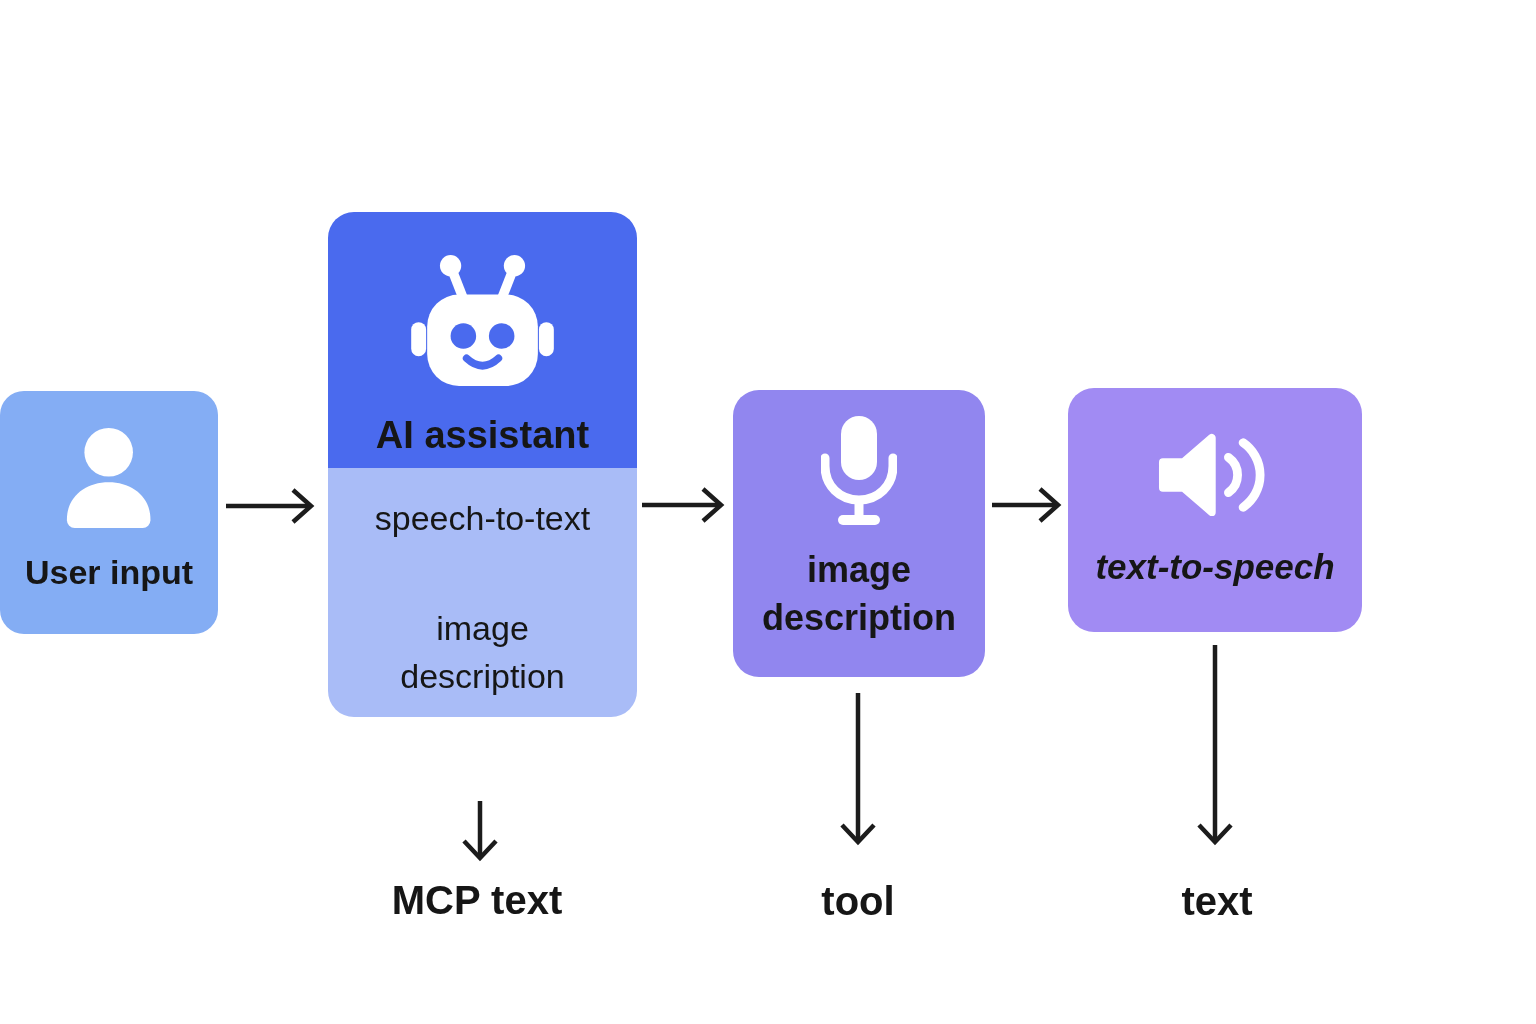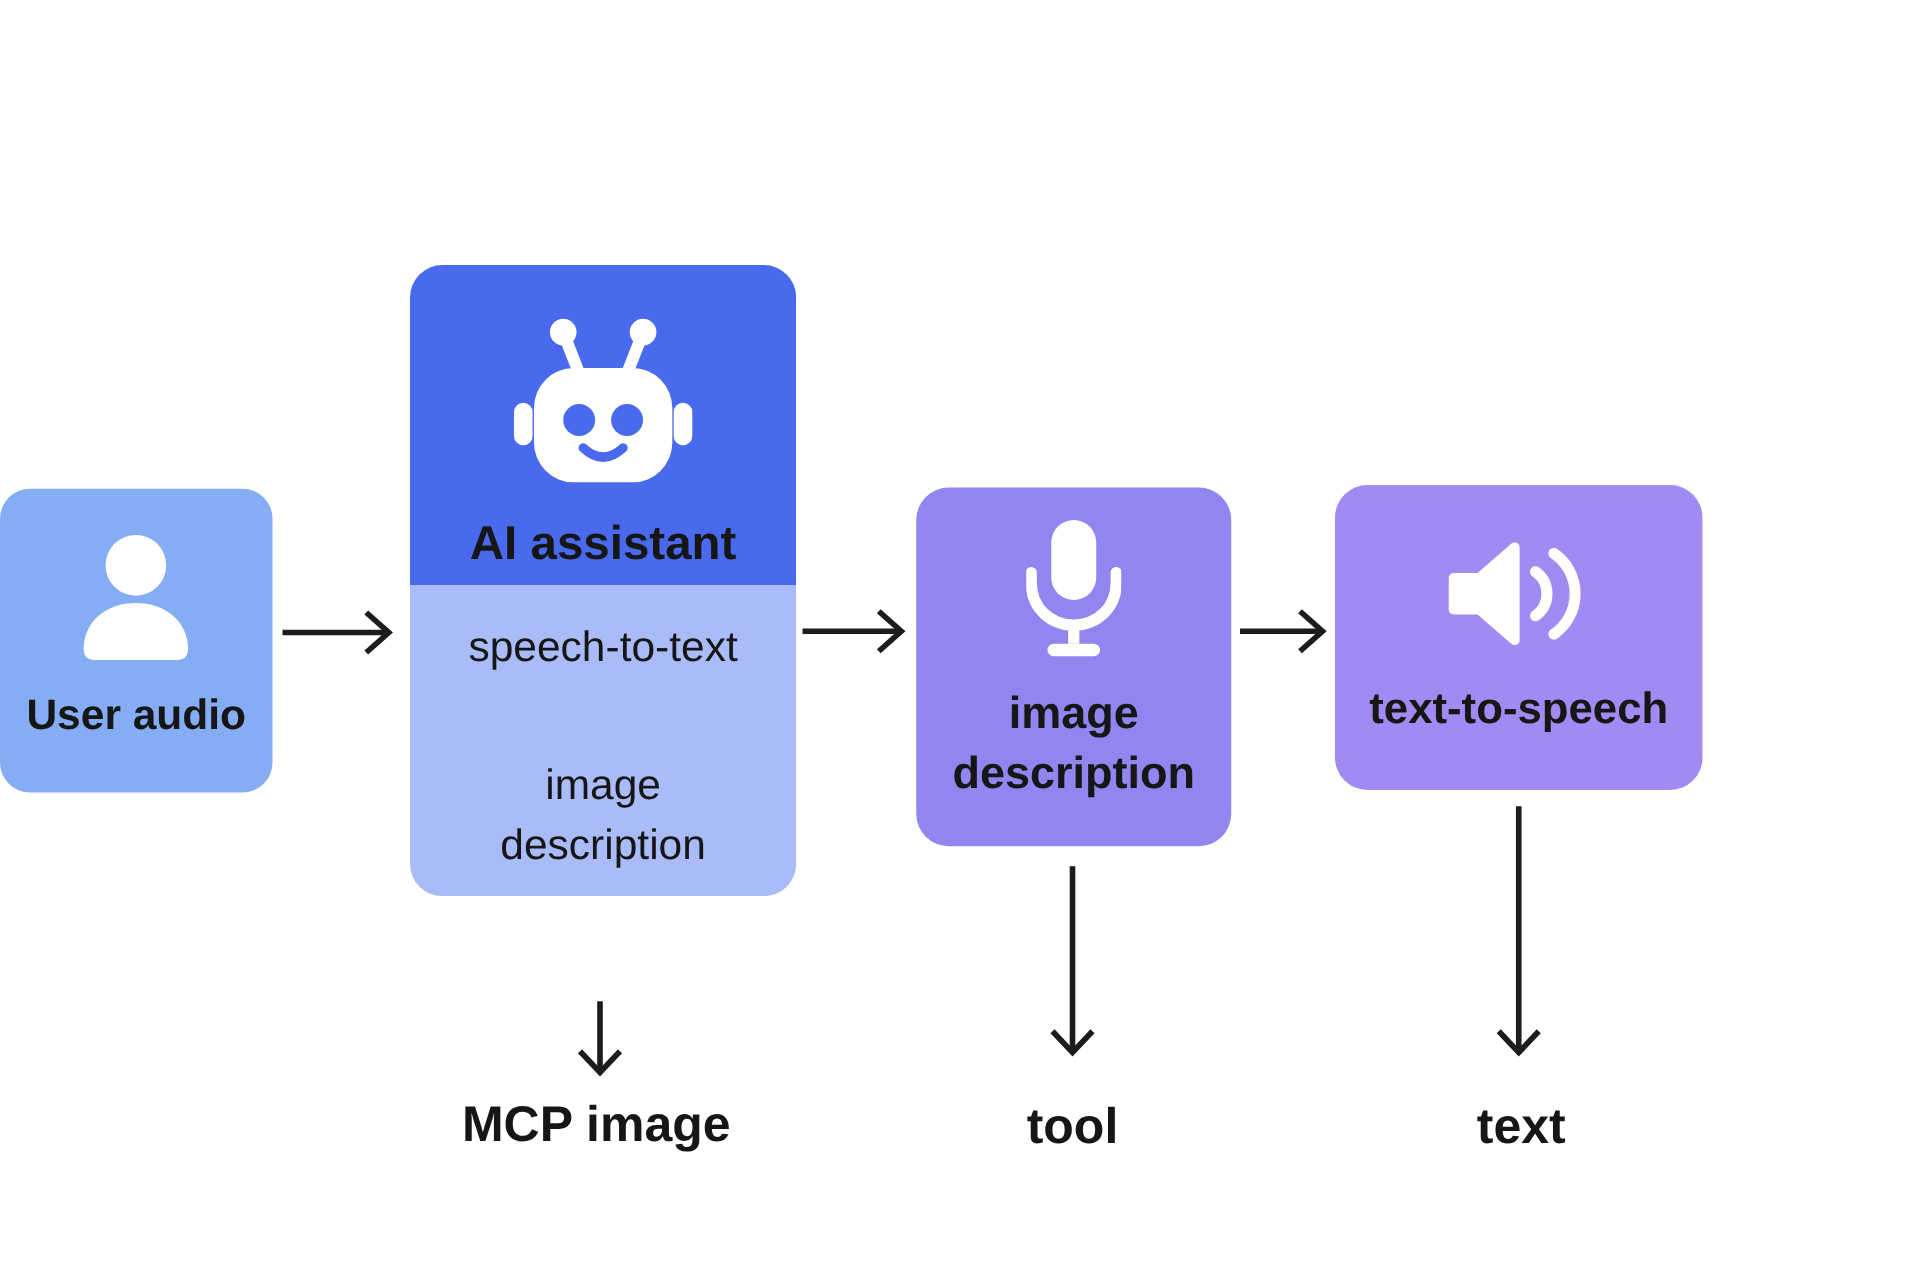--- a/index.html
+++ b/index.html
@@ -80,7 +80,7 @@
       <circle cx="46" cy="26" r="25" fill="#ffffff"></circle>
       <path d="M46 57 c-24 0 -43 15 -43 38 v1 a8 8 0 0 0 8 8 h70 a8 8 0 0 0 8 -8 v-1 c0 -23 -19 -38 -43 -38 z" fill="#ffffff"></path>
     </svg>
-    <div class="node-label">User audio</div>
+    <div class="node-label">User input</div>
   </div>
 
   <div class="node ai-box">

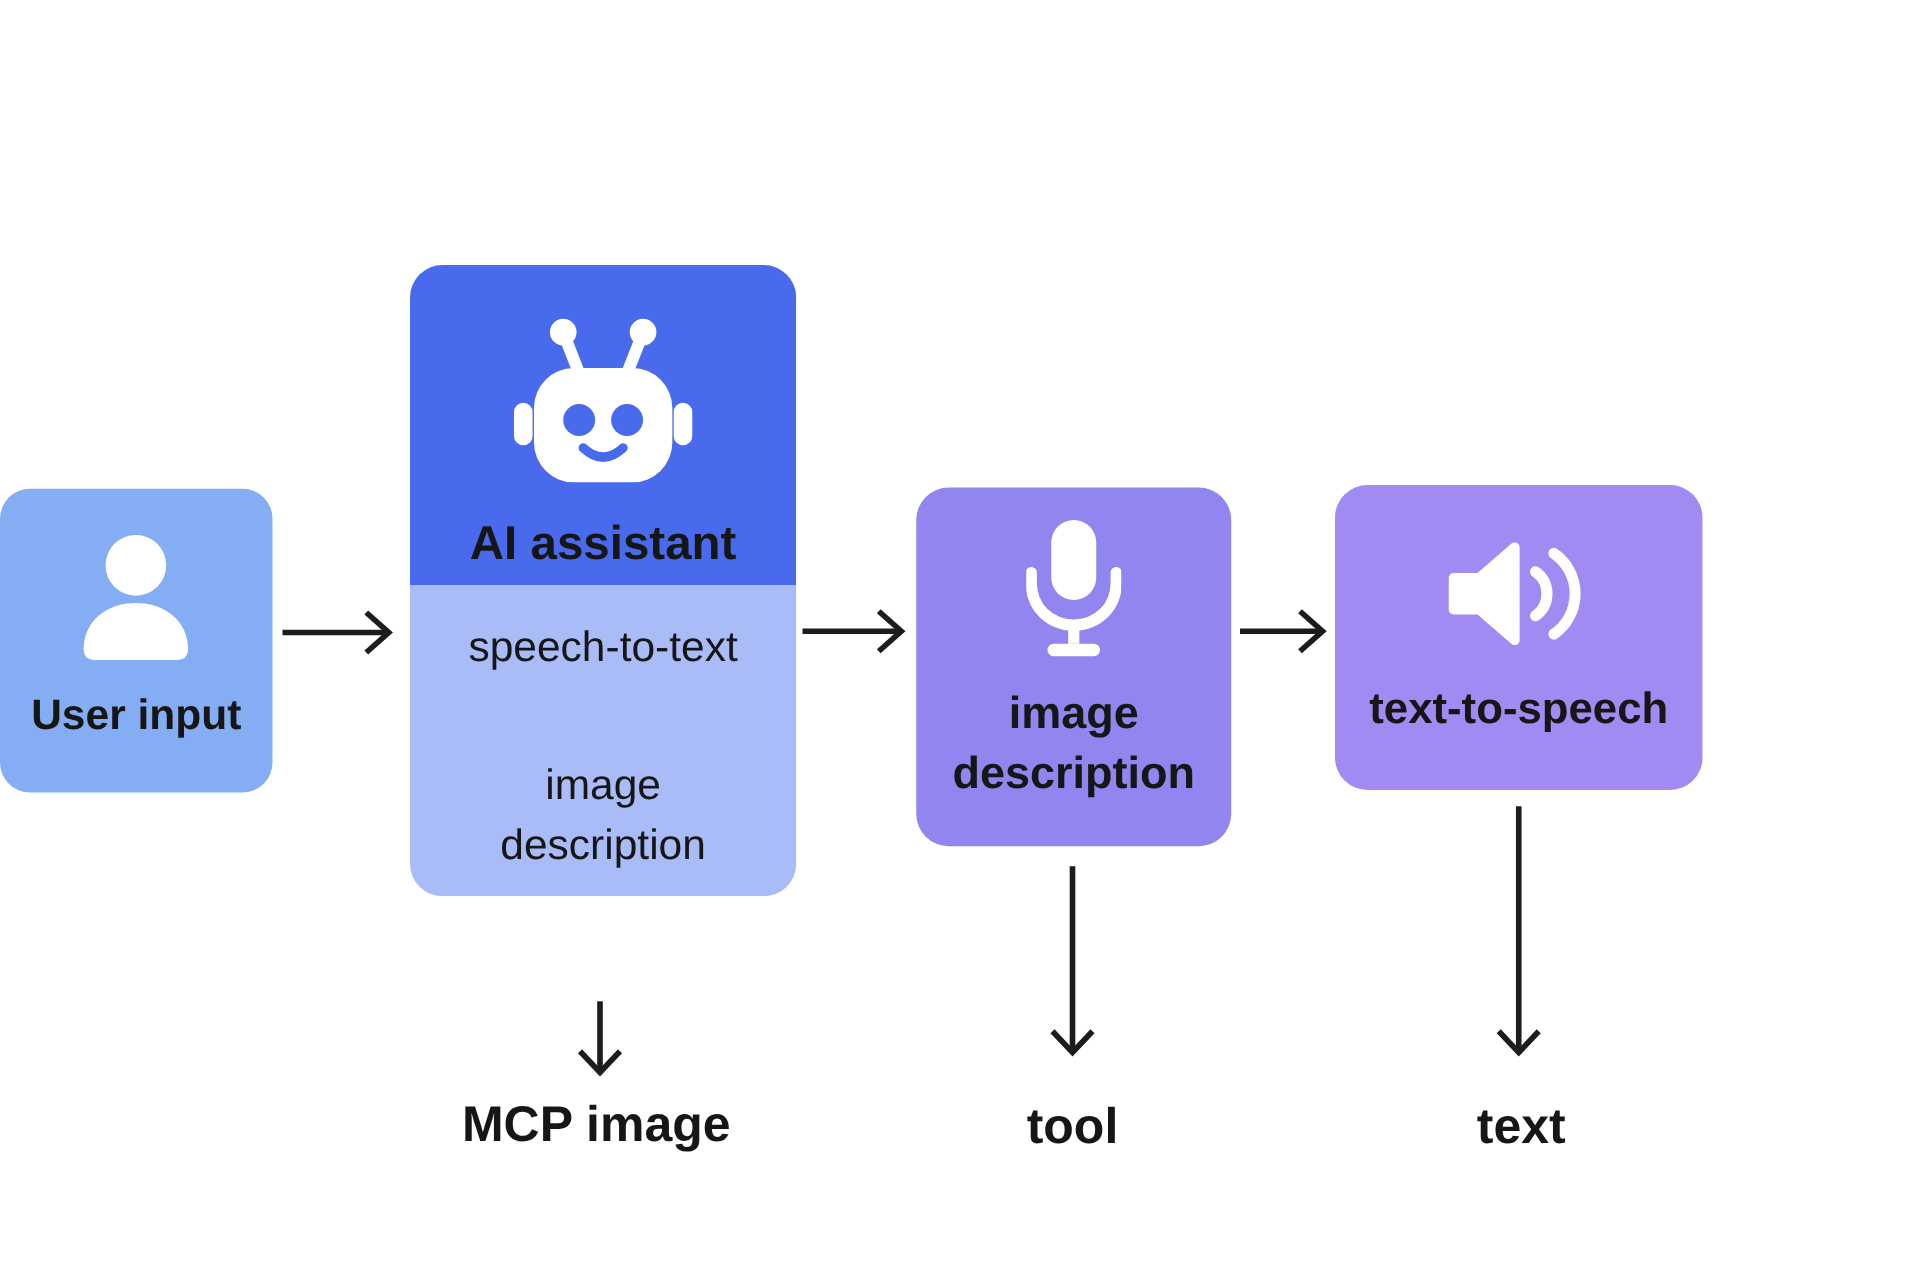--- a/index.html
+++ b/index.html
@@ -115,7 +115,7 @@
     <div class="node-label">image description</div>
   </div>
 
-  <div class="node tts-box" style="background: rgb(161, 139, 243);">
+  <div class="node tts-box" style="background: rgb(161, 139, 243); font-style: italic;">
     <svg class="icon" viewBox="0 0 116 92">
       <path d="M5 33 h21 l29 -25 v76 l-29 -25 H5 z" fill="#ffffff" stroke="#ffffff" stroke-width="8" stroke-linejoin="round"></path>
       <path d="M72 28 a22 22 0 0 1 0 36" fill="none" stroke="#ffffff" stroke-width="9" stroke-linecap="round"></path>

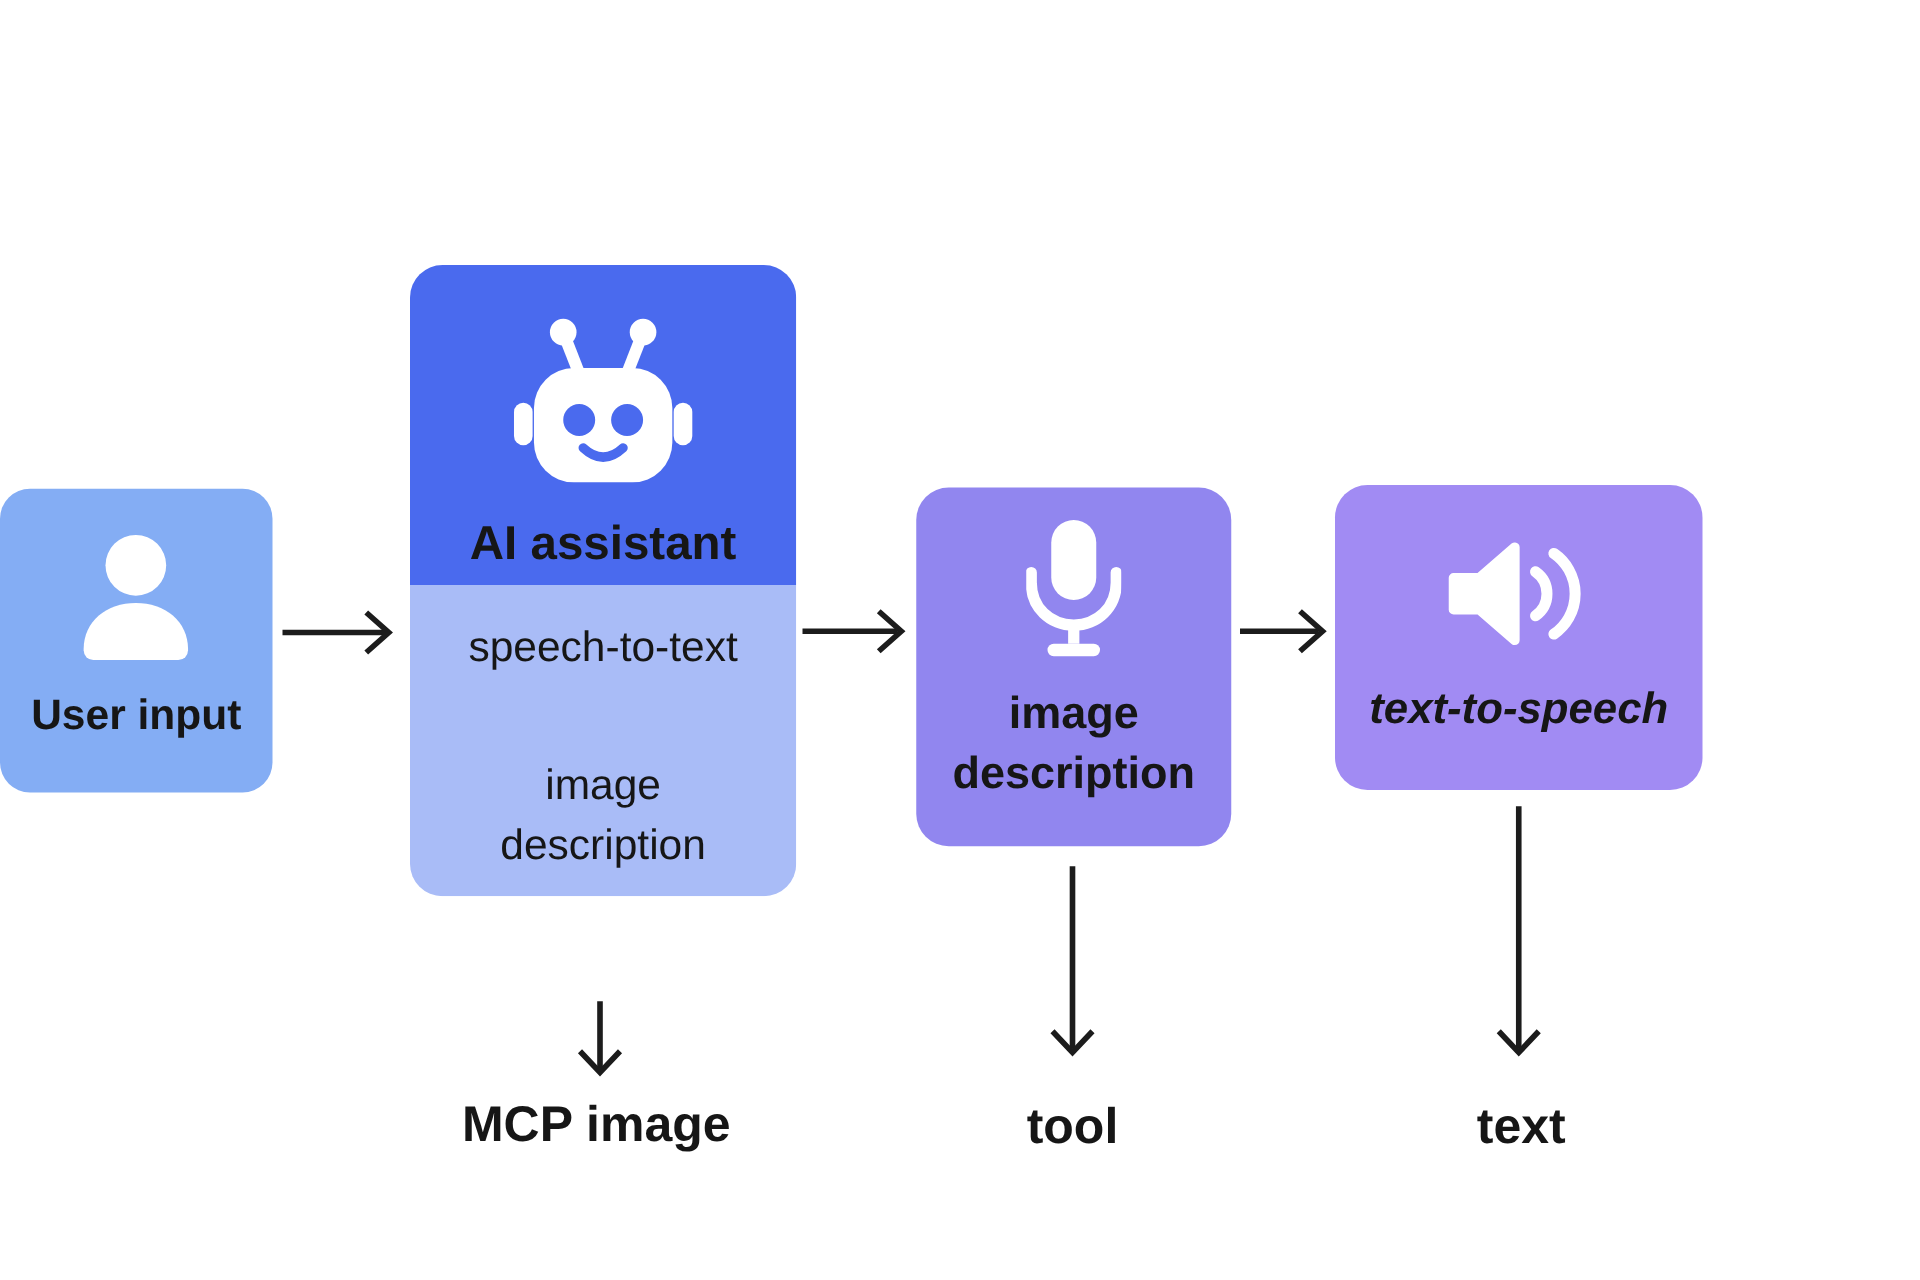--- a/index.html
+++ b/index.html
@@ -124,7 +124,7 @@
     <div class="node-label">text-to-speech</div>
   </div>
 
-  <div class="output-label out-mcp">MCP image</div>
+  <div class="output-label out-mcp">MCP text</div>
   <div class="output-label out-text">tool</div>
   <div class="output-label out-audio">text</div>
 

